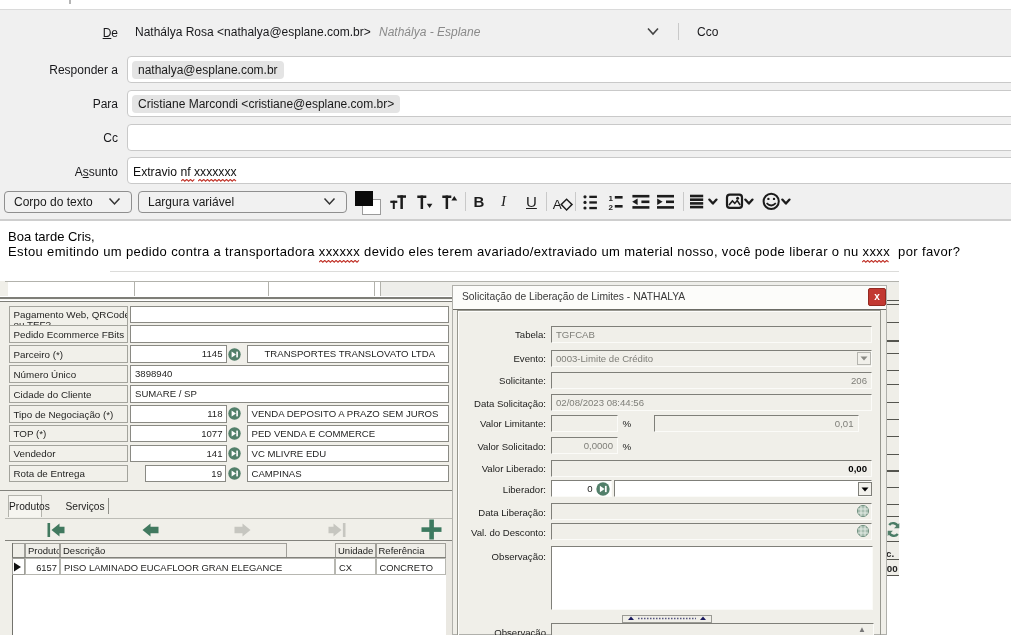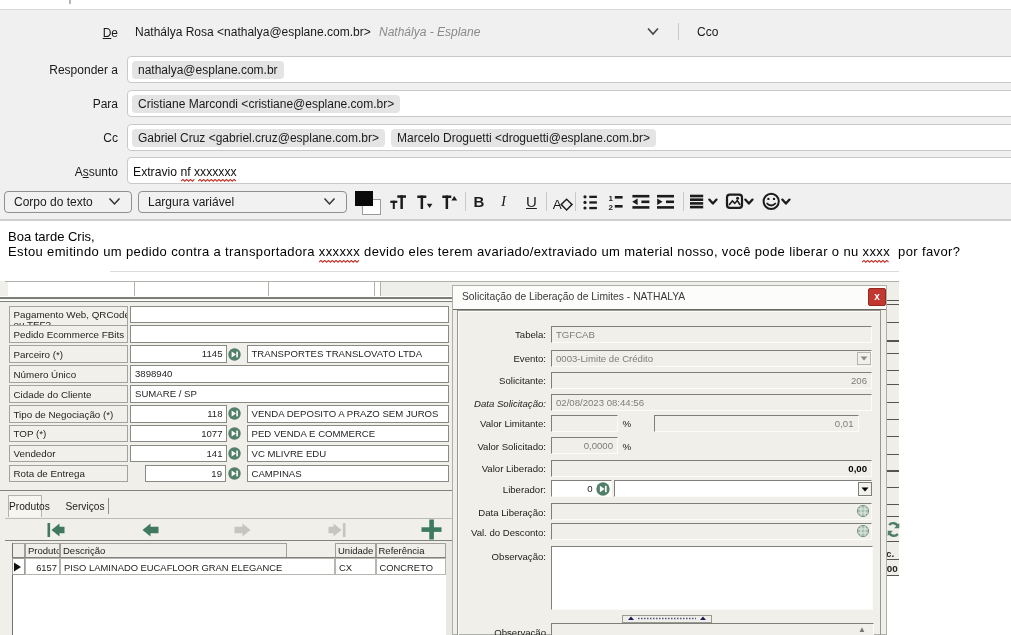--- a/index.html
+++ b/index.html
@@ -48,7 +48,6 @@
 <div class="lbl" style="top:164px;">A<span style="text-decoration:underline;">s</span>sunto</div>
 <div class="a" style="left:132px;top:59.5px;"><span class="chip">nathalya@esplane.com.br</span></div>
 <div class="a" style="left:132px;top:93.5px;"><span class="chip">Cristiane Marcondi &lt;cristiane@esplane.com.br&gt;</span></div>
-<div class="a" style="left:132px;top:127.5px;white-space:nowrap;"><span class="chip">Gabriel Cruz &lt;gabriel.cruz@esplane.com.br&gt;</span><span class="chip">Marcelo Droguetti &lt;droguetti@esplane.com.br&gt;</span></div>
 <div class="a" style="left:133px;top:165px;font-size:12.2px;color:#111;">Extravio <span class="sq">nf</span> <span class="sq">xxxxxxx</span></div>
 
 <div class="sel" style="left:4px;top:191px;width:117px;">Corpo do texto</div>

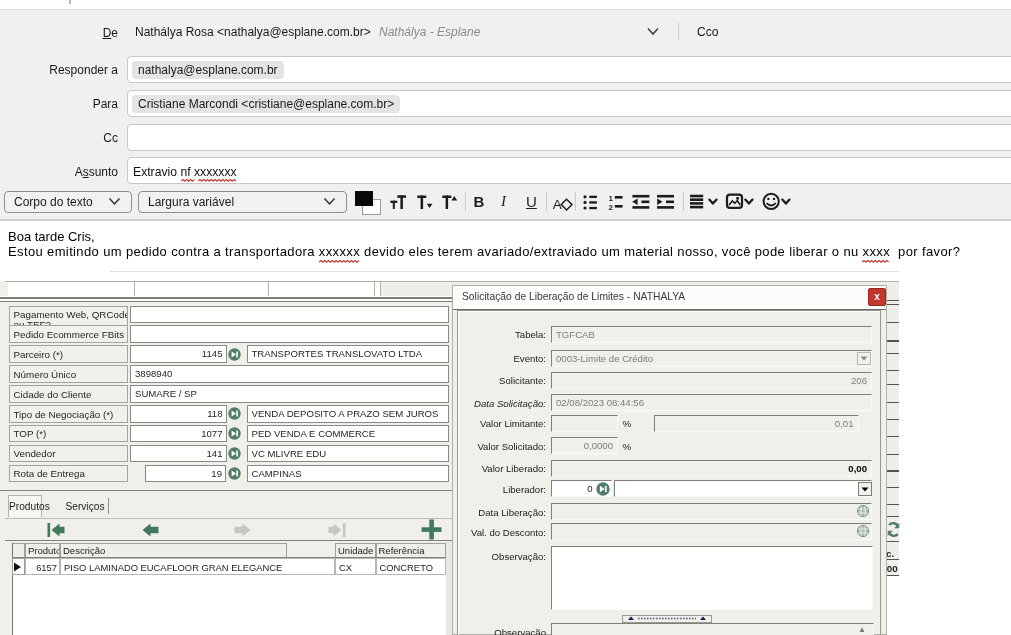--- a/index.html
+++ b/index.html
@@ -190,7 +190,7 @@
 <div class="ebox" style="left:130px;top:34.5px;width:319px;height:17.5px;"></div>
 <div class="ebox" style="left:130px;top:54.4px;width:319px;height:17.5px;"></div>
 <div class="ebox rt" style="left:130px;top:74.3px;width:96.5px;height:17.5px;padding:0 3px 0 0;">1145</div>
-<div class="ebox" style="left:246.5px;top:74.3px;width:202.5px;height:17.5px;">TRANSPORTES TRANSLOVATO LTDA</div>
+<div class="ebox" style="left:246.5px;top:74.3px;width:202.5px;height:17.5px;text-align:center;">TRANSPORTES TRANSLOVATO LTDA</div>
 <div class="ebox" style="left:130px;top:94.2px;width:319px;height:17.5px;">3898940</div>
 <div class="ebox" style="left:130px;top:114.1px;width:319px;height:17.5px;">SUMARE / SP</div>
 <div class="ebox rt" style="left:130px;top:134px;width:96.5px;height:17.5px;padding:0 3px 0 0;">118</div>

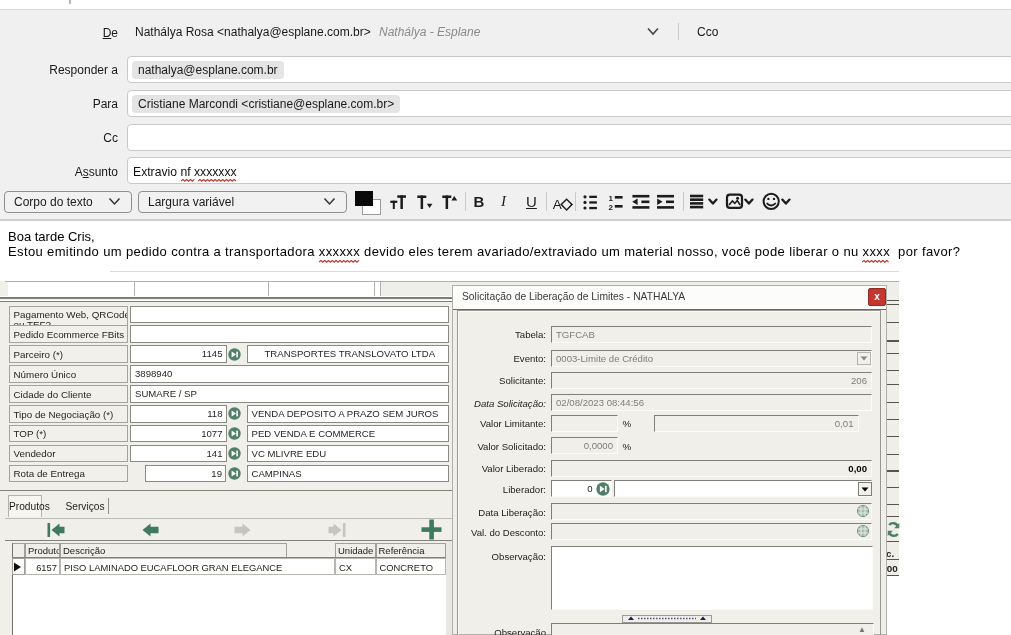--- a/index.html
+++ b/index.html
@@ -315,7 +315,7 @@
 <div class="dlbl" style="left:455px;top:58px;">Tabela:</div>
 <div class="dlbl" style="left:455px;top:82px;">Evento:</div>
 <div class="dlbl" style="left:455px;top:104px;">Solicitante:</div>
-<div class="dlbl" style="left:455px;top:126.5px;font-style:italic;">Data Solicitação:</div>
+<div class="dlbl" style="left:455px;top:126.5px;">Data Solicitação:</div>
 <div class="dlbl" style="left:455px;top:147px;">Valor Limitante:</div>
 <div class="dlbl" style="left:455px;top:169.5px;">Valor Solicitado:</div>
 <div class="dlbl" style="left:455px;top:192px;">Valor Liberado:</div>

